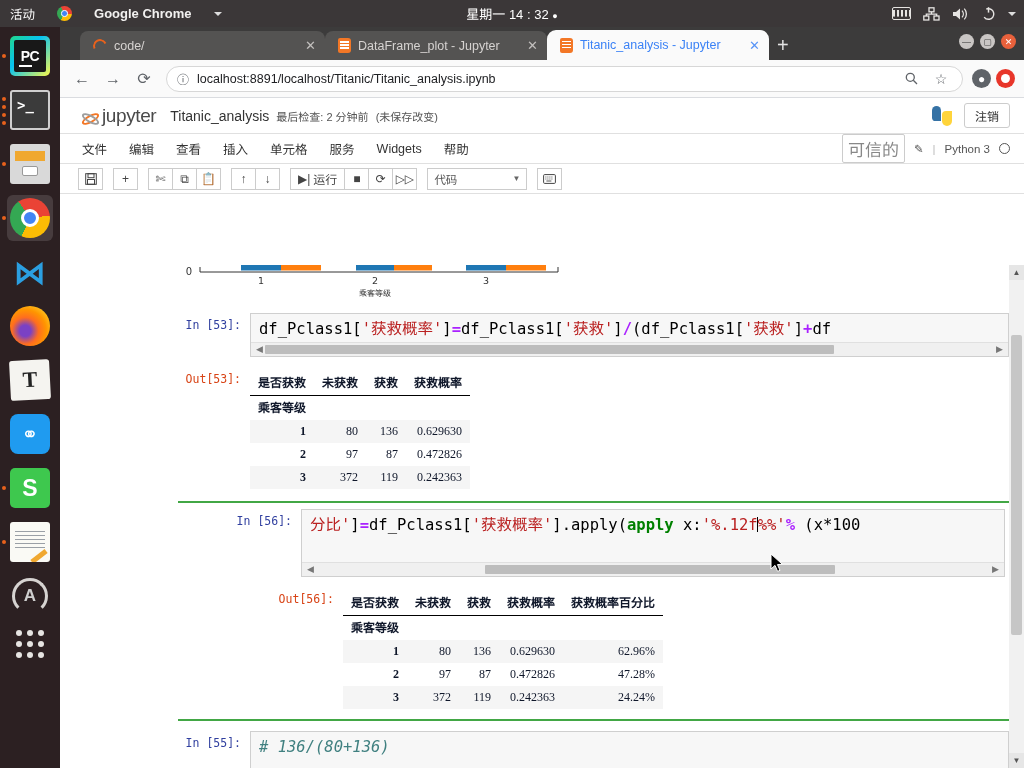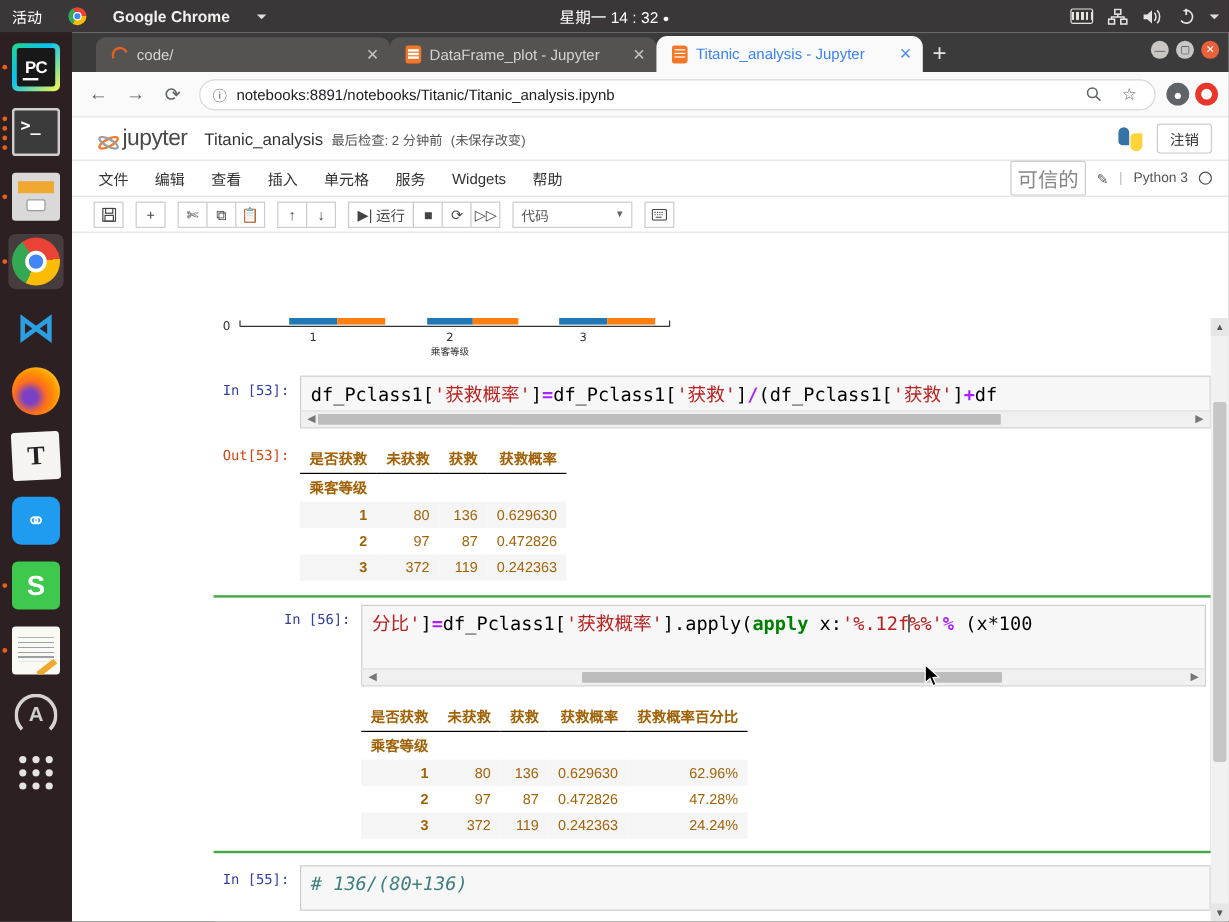--- a/index.html
+++ b/index.html
@@ -340,7 +340,7 @@
       <span class="nav-ico">⟳</span>
       <div class="omnibox">
         <span style="color:#5f6368;font-size:12px">ⓘ</span>
-        <span class="omni-url">notebooks:8891/notebooks/Titanic/Titanic_analysis.ipynb</span>
+        <span class="omni-url">localhost:8891/localhost/Titanic/Titanic_analysis.ipynb</span>
         <span class="tb-ico">
           <svg width="13" height="13" viewBox="0 0 13 13">
               <circle cx="5.3" cy="5.3" r="4" fill="none" stroke="#5f6368" stroke-width="1.3"></circle>

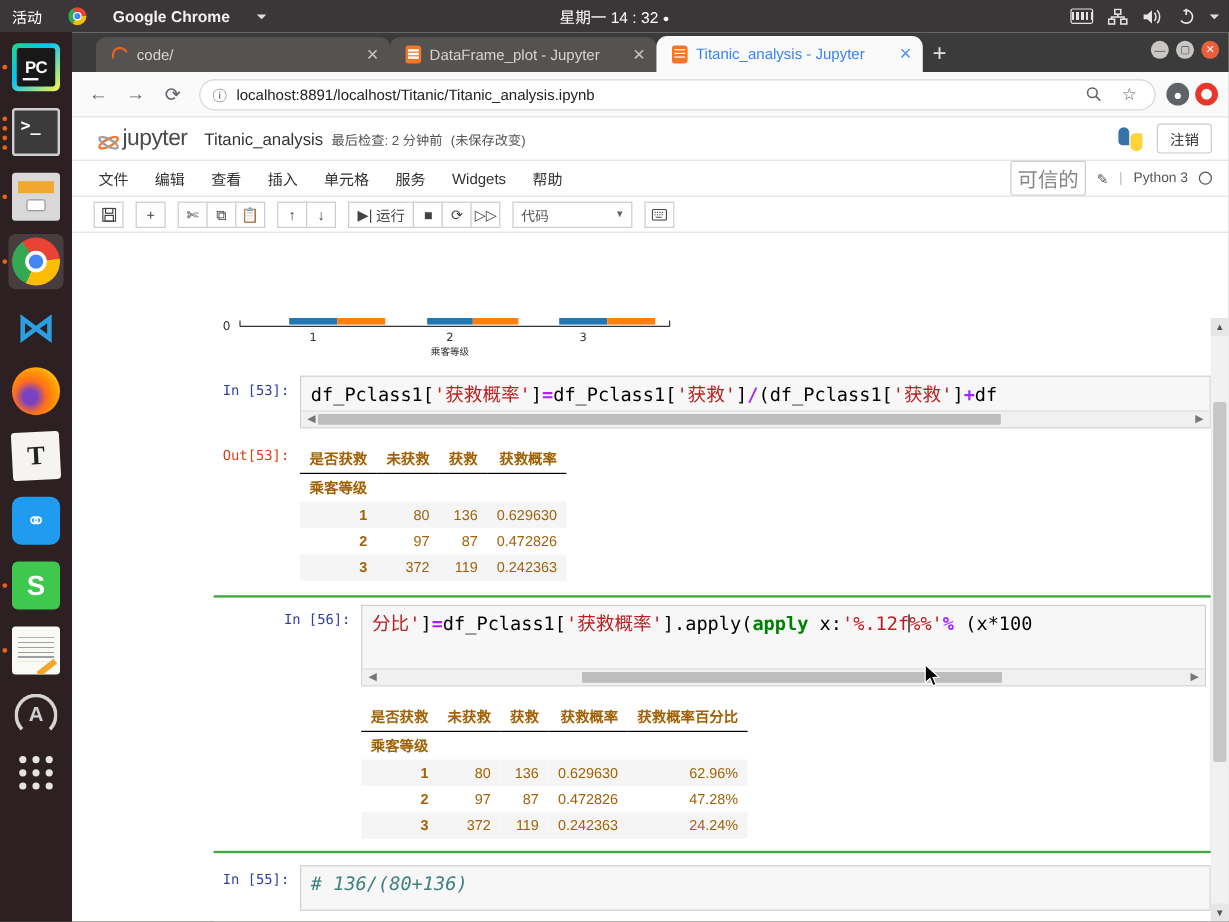--- a/index.html
+++ b/index.html
@@ -183,7 +183,7 @@
   .cell.selected .prompt{width:72px;padding-left:42px;box-sizing:content-box;}
 
   .outwrap{ padding:2px 0 4px 0; }
-  .df{ border-collapse:collapse; font-size:12px; color:#a16207; font-family:Liberation Sans, sans-serif;}
+  .df{ border-collapse:collapse; font-size:12px; color:#0f172a; font-family:Liberation Serif, serif;}
   .df th, .df td{ padding:4px 8px; text-align:right; }
   .df thead th{ font-weight:bold; border-bottom:1px solid #000; }
   .df .idxname th{ border-bottom:none; text-align:left; font-weight:bold; padding-top:2px;}

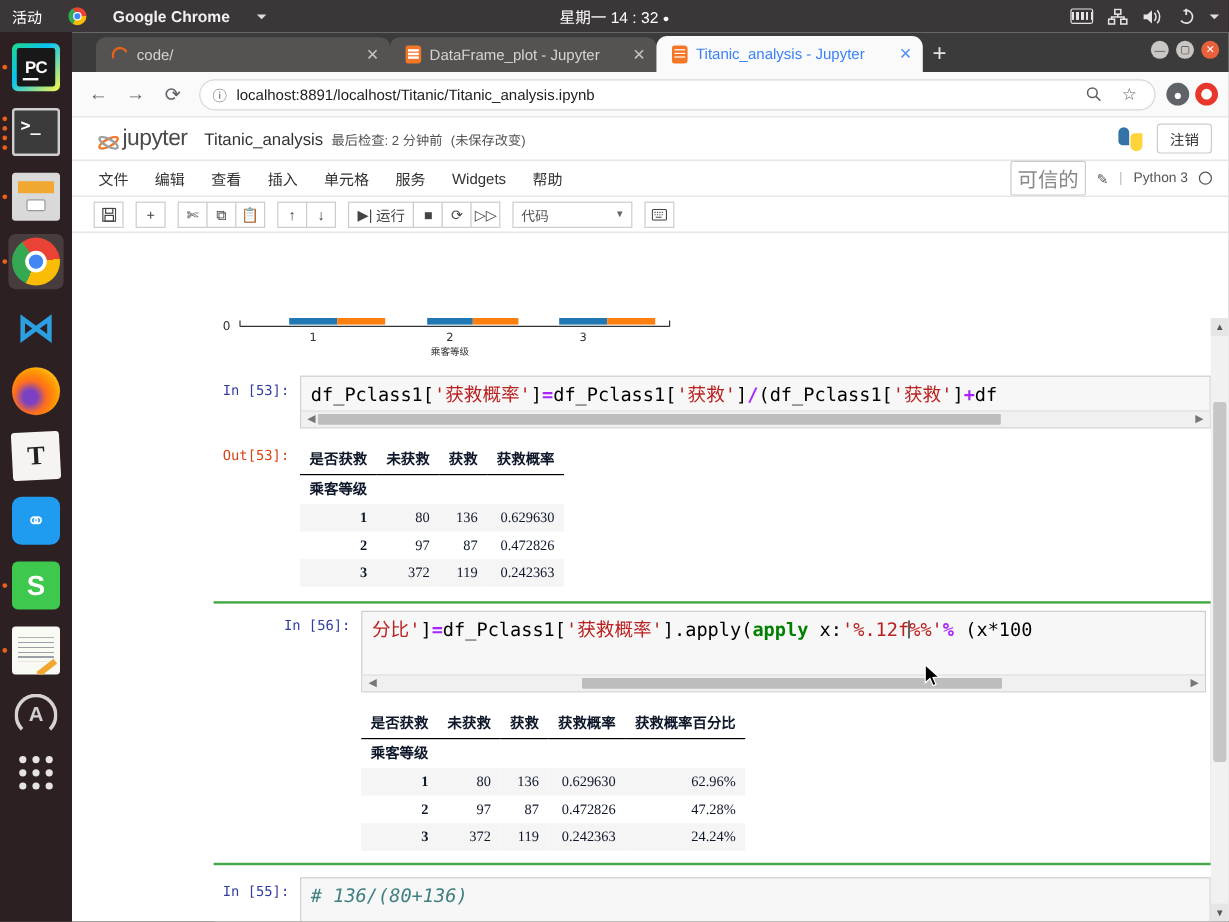--- a/index.html
+++ b/index.html
@@ -536,6 +536,7 @@
               </div>
 
               <div style="display:flex;margin-top:10px">
+                <div class="prompt out" style="width:72px;margin-left:-81px;flex:none">Out[56]:</div>
                 <div class="outwrap">
                   <table class="df">
                     <thead>

